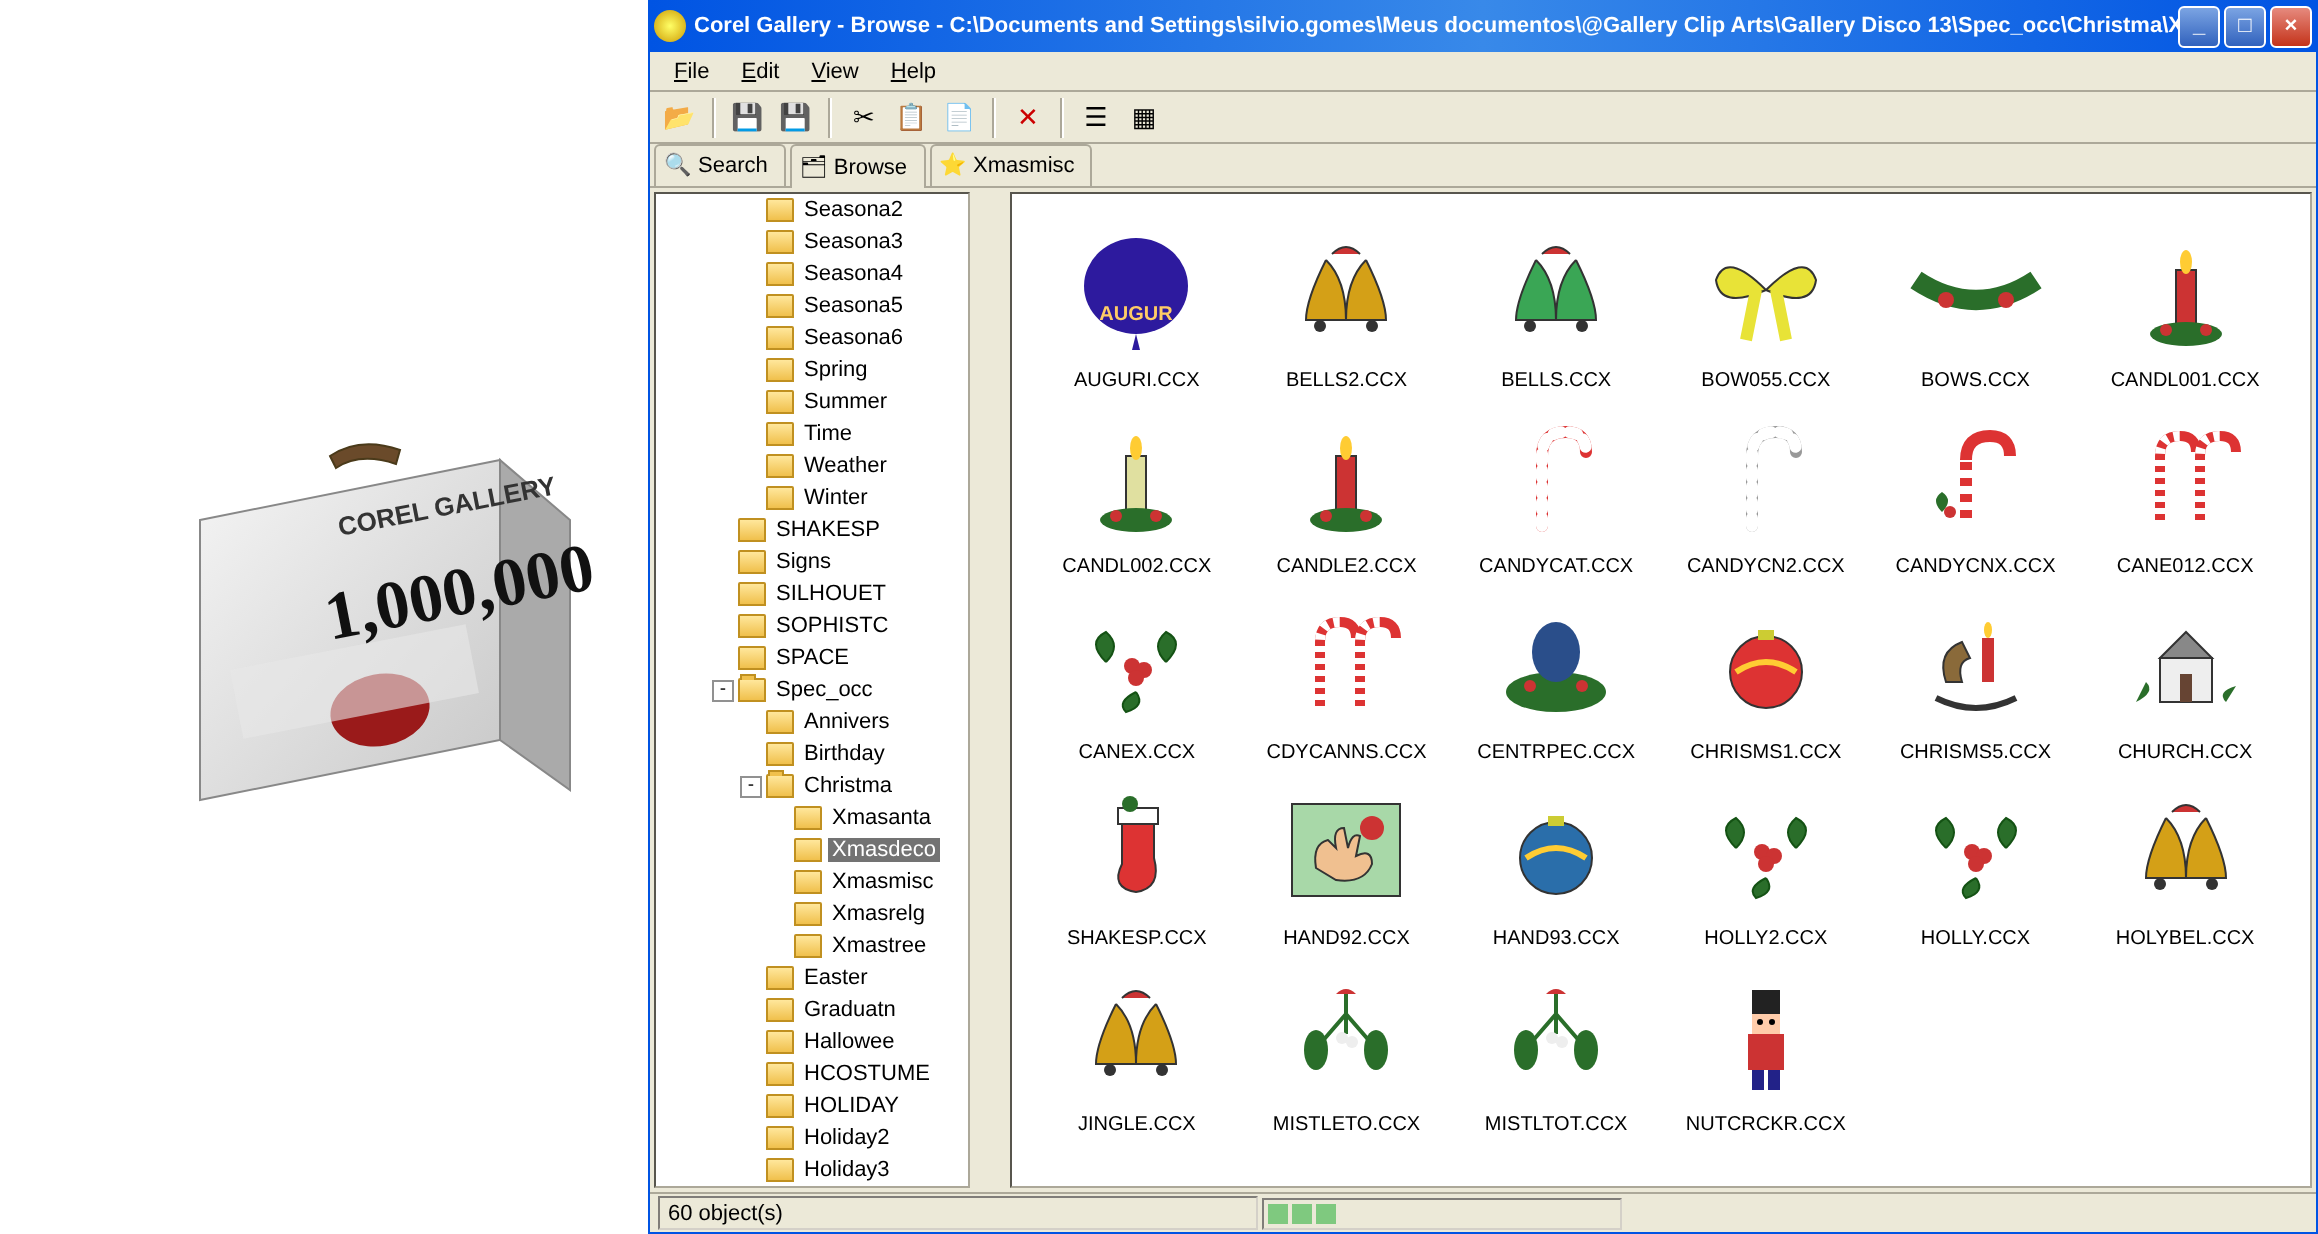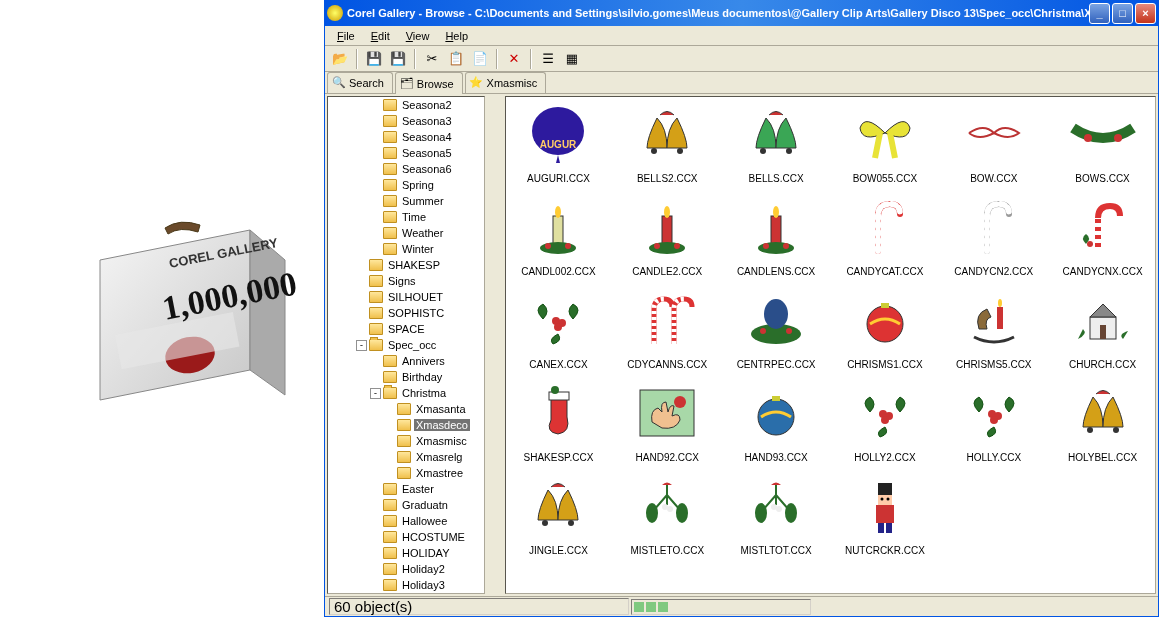--- a/index.html
+++ b/index.html
@@ -45,7 +45,7 @@
 .tree-label.selected { background: #737373; color: #fff; }
 
 .thumb-pane { flex: 1; background: #fff; border: 1px inset #aca899; margin: 2px; overflow-y: auto; position: relative; }
-.thumb-grid { display: grid; grid-template-columns: repeat(6, 1fr); gap: 4px; padding: 0; }
+.thumb-grid { display: grid; grid-template-columns: repeat(6, 1fr); gap: 4px; padding: 12px; }
 .thumb-cell { display: flex; flex-direction: column; align-items: center; padding: 2px; }
 .thumb-img { width: 80px; height: 70px; display: flex; align-items: center; justify-content: center; }
 .thumb-label { font-size: 10px; margin-top: 4px; text-align: left; }

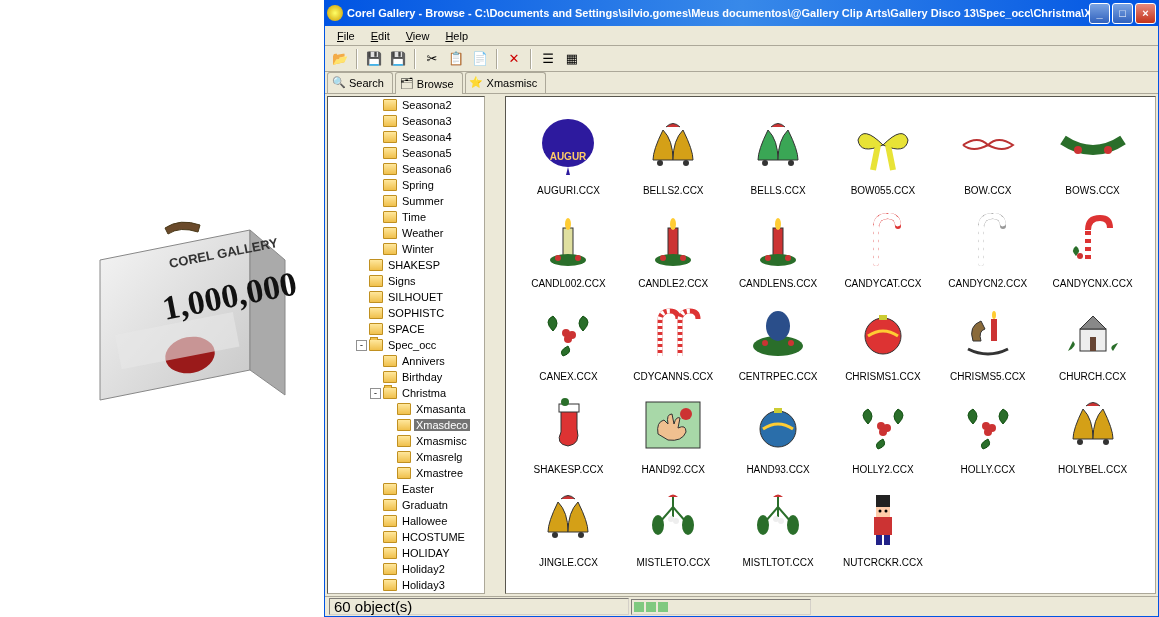--- a/index.html
+++ b/index.html
@@ -374,14 +374,6 @@
           <div class="thumb-cell">
             <div class="thumb-img th">
               <svg viewBox="0 0 70 62">
-                <path d="M10 30 Q25 20 35 30 Q45 20 60 30 Q50 38 35 30 Q20 38 10 30" fill="none" stroke="#b33" stroke-width="2"></path>
-              </svg>
-            </div>
-            <div class="thumb-label">BOW.CCX</div>
-          </div>
-          <div class="thumb-cell">
-            <div class="thumb-img th">
-              <svg viewBox="0 0 70 62">
                 <path d="M5 25 Q35 45 65 25" fill="none" stroke="#2a6e2a" stroke-width="10"></path>
                 <circle cx="20" cy="35" r="4" fill="#c33"></circle>
                 <circle cx="50" cy="35" r="4" fill="#c33"></circle>

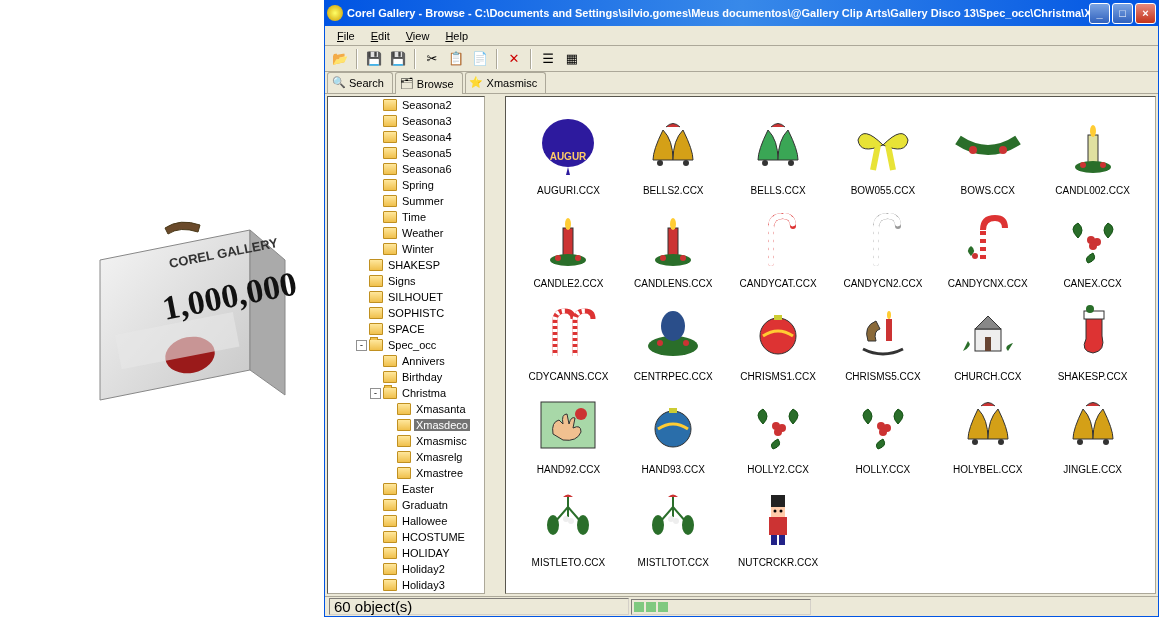--- a/index.html
+++ b/index.html
@@ -384,6 +384,18 @@
           <div class="thumb-cell">
             <div class="thumb-img th">
               <svg viewBox="0 0 70 62">
+                <rect x="30" y="20" width="10" height="30" fill="#c33" stroke="#333"></rect>
+                <ellipse cx="35" cy="16" rx="3" ry="6" fill="#fc3"></ellipse>
+                <ellipse cx="35" cy="52" rx="18" ry="6" fill="#2a6e2a"></ellipse>
+                <circle cx="25" cy="50" r="3" fill="#c33"></circle>
+                <circle cx="45" cy="50" r="3" fill="#c33"></circle>
+              </svg>
+            </div>
+            <div class="thumb-label">CANDL001.CCX</div>
+          </div>
+          <div class="thumb-cell">
+            <div class="thumb-img th">
+              <svg viewBox="0 0 70 62">
                 <rect x="30" y="20" width="10" height="30" fill="#e0e0a0" stroke="#333"></rect>
                 <ellipse cx="35" cy="16" rx="3" ry="6" fill="#fc3"></ellipse>
                 <ellipse cx="35" cy="52" rx="18" ry="6" fill="#2a6e2a"></ellipse>

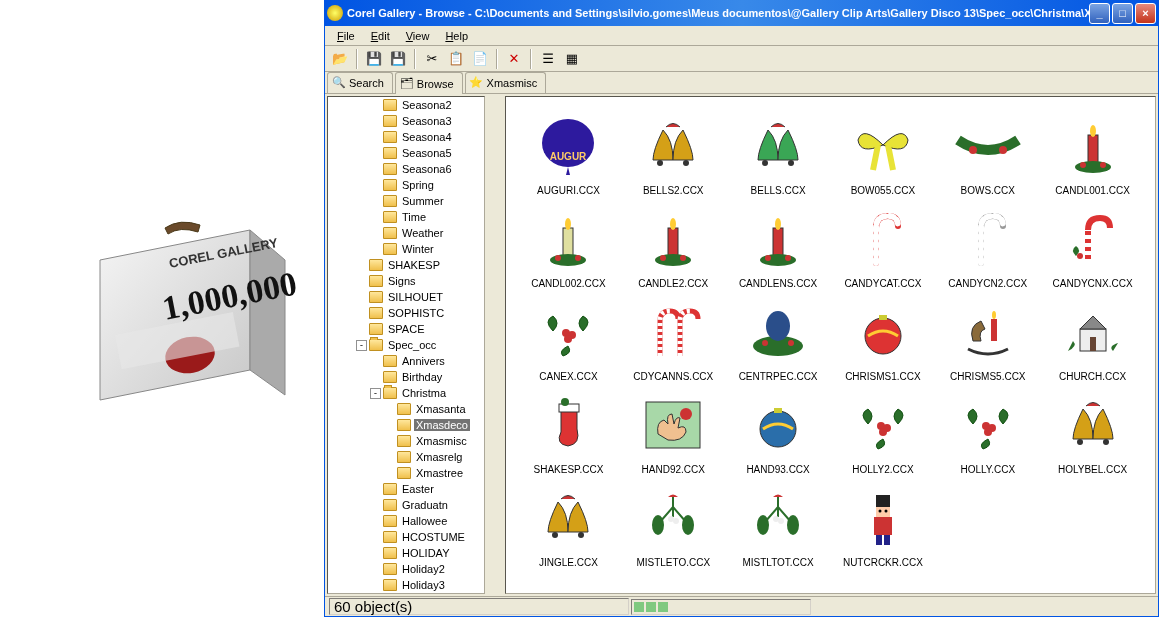--- a/index.html
+++ b/index.html
@@ -420,18 +420,6 @@
           <div class="thumb-cell">
             <div class="thumb-img th">
               <svg viewBox="0 0 70 62">
-                <rect x="30" y="20" width="10" height="30" fill="#c33" stroke="#333"></rect>
-                <ellipse cx="35" cy="16" rx="3" ry="6" fill="#fc3"></ellipse>
-                <ellipse cx="35" cy="52" rx="18" ry="6" fill="#2a6e2a"></ellipse>
-                <circle cx="25" cy="50" r="3" fill="#c33"></circle>
-                <circle cx="45" cy="50" r="3" fill="#c33"></circle>
-              </svg>
-            </div>
-            <div class="thumb-label">CANDLENS.CCX</div>
-          </div>
-          <div class="thumb-cell">
-            <div class="thumb-img th">
-              <svg viewBox="0 0 70 62">
                 <path d="M28 55 L28 20 Q28 8 40 8 Q50 8 50 18" fill="none" stroke="#d33" stroke-width="6" stroke-linecap="round"></path>
                 <path d="M28 55 L28 20 Q28 8 40 8 Q50 8 50 18" fill="none" stroke="#fff" stroke-width="6" stroke-dasharray="4 4" stroke-linecap="round"></path>
               </svg>

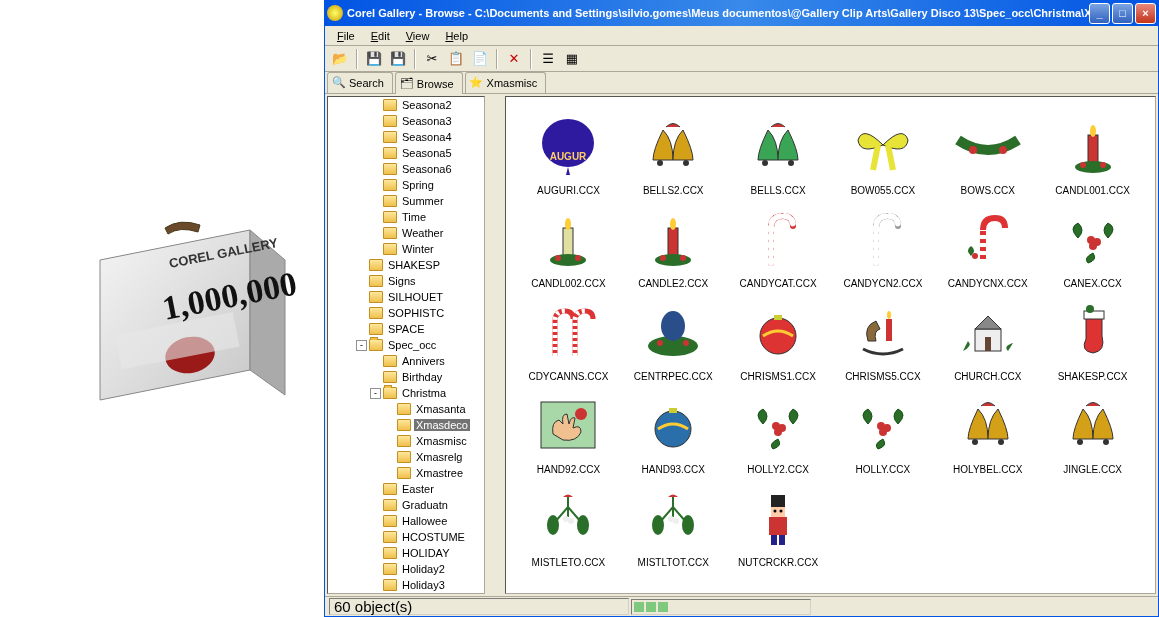--- a/index.html
+++ b/index.html
@@ -449,6 +449,17 @@
           <div class="thumb-cell">
             <div class="thumb-img th">
               <svg viewBox="0 0 70 62">
+                <path d="M22 55 L22 20 Q22 10 32 10 Q40 10 40 18" fill="none" stroke="#d33" stroke-width="5"></path>
+                <path d="M42 55 L42 20 Q42 10 52 10 Q60 10 60 18" fill="none" stroke="#d33" stroke-width="5"></path>
+                <path d="M22 55 L22 20 Q22 10 32 10" fill="none" stroke="#fff" stroke-width="5" stroke-dasharray="3 3"></path>
+                <path d="M42 55 L42 20 Q42 10 52 10" fill="none" stroke="#fff" stroke-width="5" stroke-dasharray="3 3"></path>
+              </svg>
+            </div>
+            <div class="thumb-label">CANE012.CCX</div>
+          </div>
+          <div class="thumb-cell">
+            <div class="thumb-img th">
+              <svg viewBox="0 0 70 62">
                 <path d="M20 30 Q10 20 20 15 Q28 22 20 30 M50 30 Q60 20 50 15 Q42 22 50 30 M35 45 Q25 50 30 55 Q40 52 35 45" fill="#2a6e2a" stroke="#145214"></path>
                 <circle cx="33" cy="32" r="4" fill="#c33"></circle>
                 <circle cx="39" cy="34" r="4" fill="#c33"></circle>

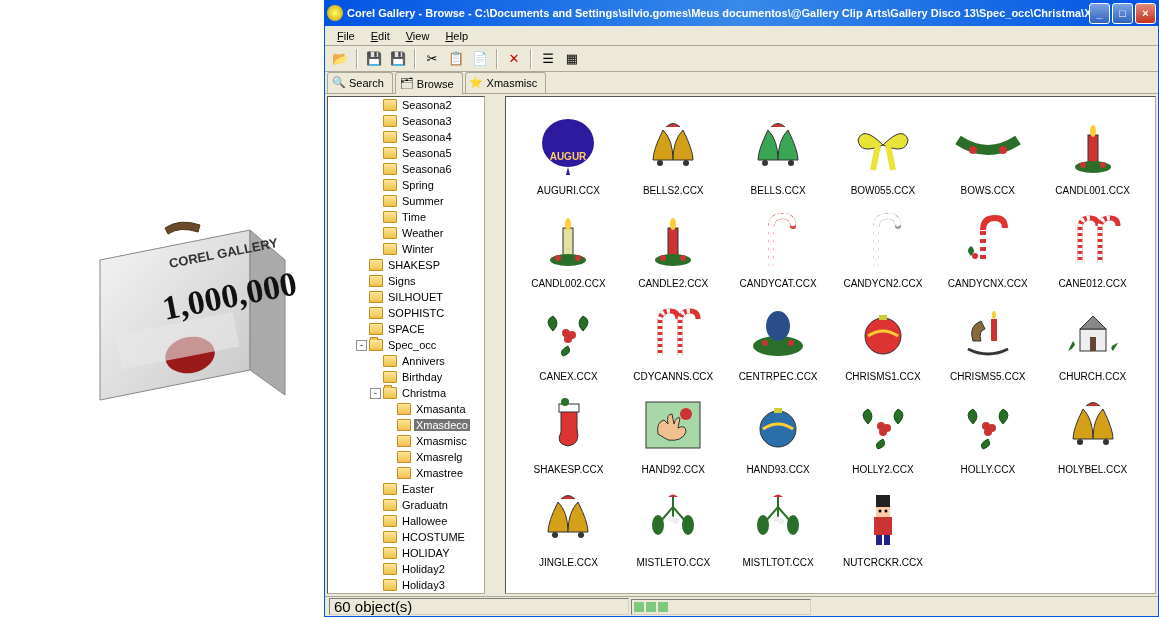--- a/index.html
+++ b/index.html
@@ -50,7 +50,7 @@
 .thumb-img { width: 80px; height: 70px; display: flex; align-items: center; justify-content: center; }
 .thumb-label { font-size: 10px; margin-top: 4px; text-align: left; }
 
-.statusbar { height: 20px; background: #ece9d8; border-top: 1px solid #aca899; display: flex; align-items: center; padding: 0 4px; font-size: 15px; }
+.statusbar { height: 20px; background: #ece9d8; border-top: 1px solid #aca899; display: flex; align-items: center; padding: 0 4px; font-size: 11px; }
 .status-cell { border: 1px inset #d4d0c8; padding: 1px 4px; margin-right: 2px; height: 17px; display: flex; align-items: center; }
 .status-cell.main { flex: 0 0 300px; }
 .progress-bar { flex: 0 0 180px; border: 1px inset #d4d0c8; height: 16px; margin-right: 4px; position: relative; }

